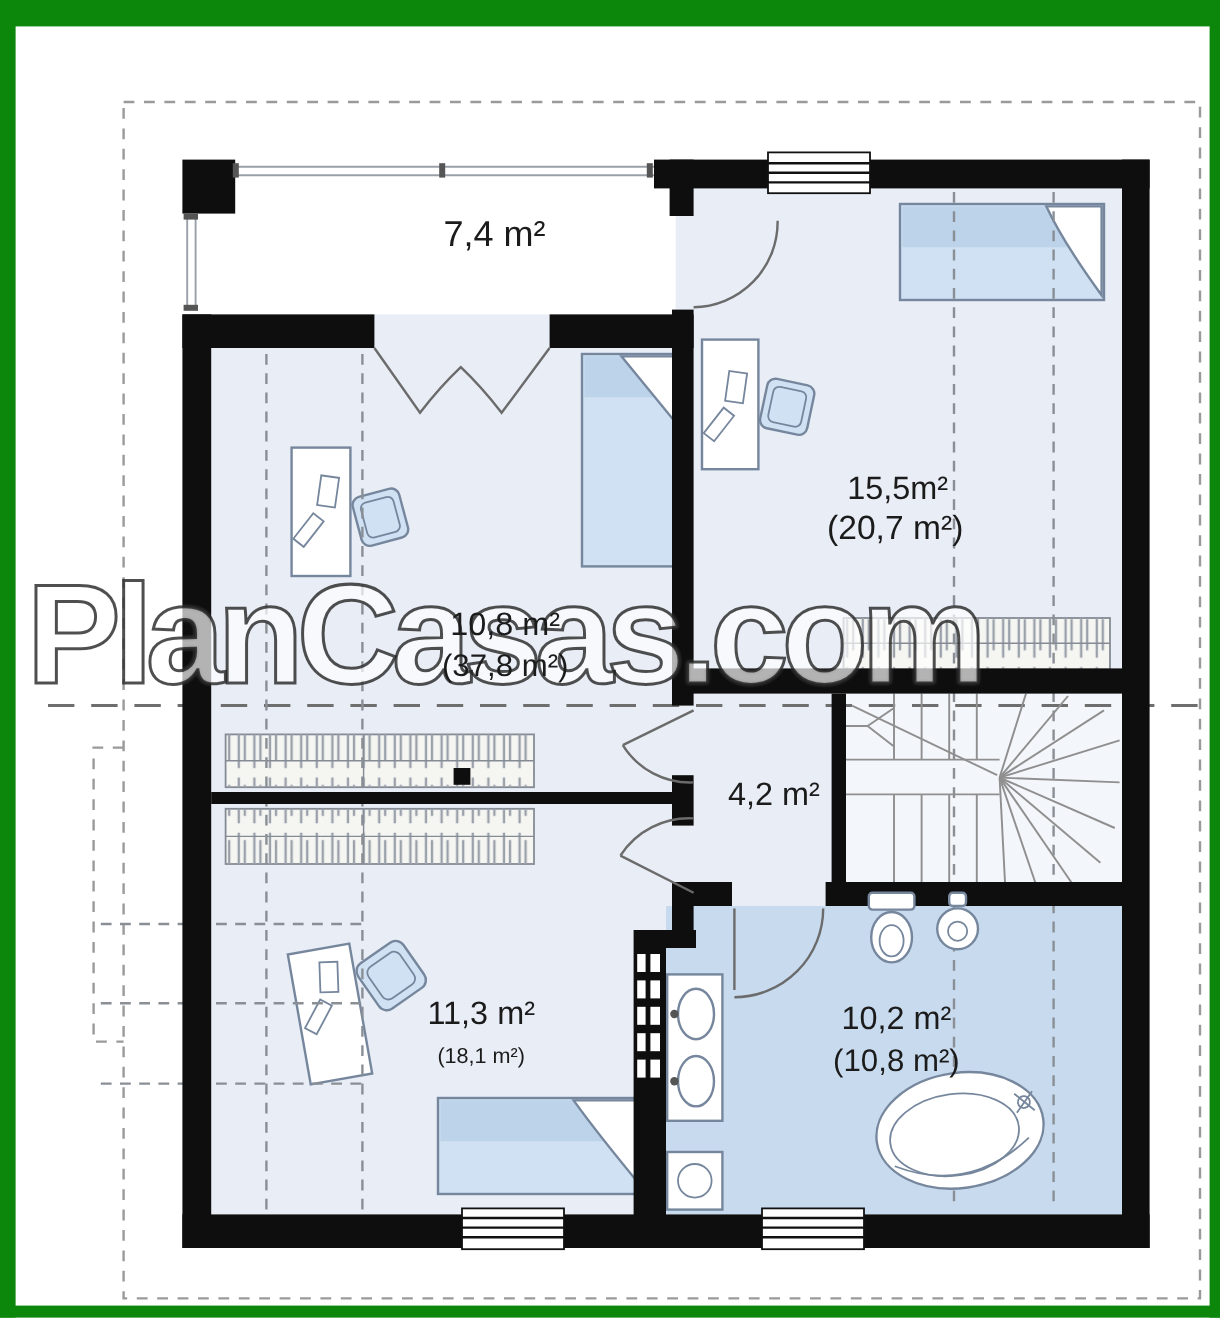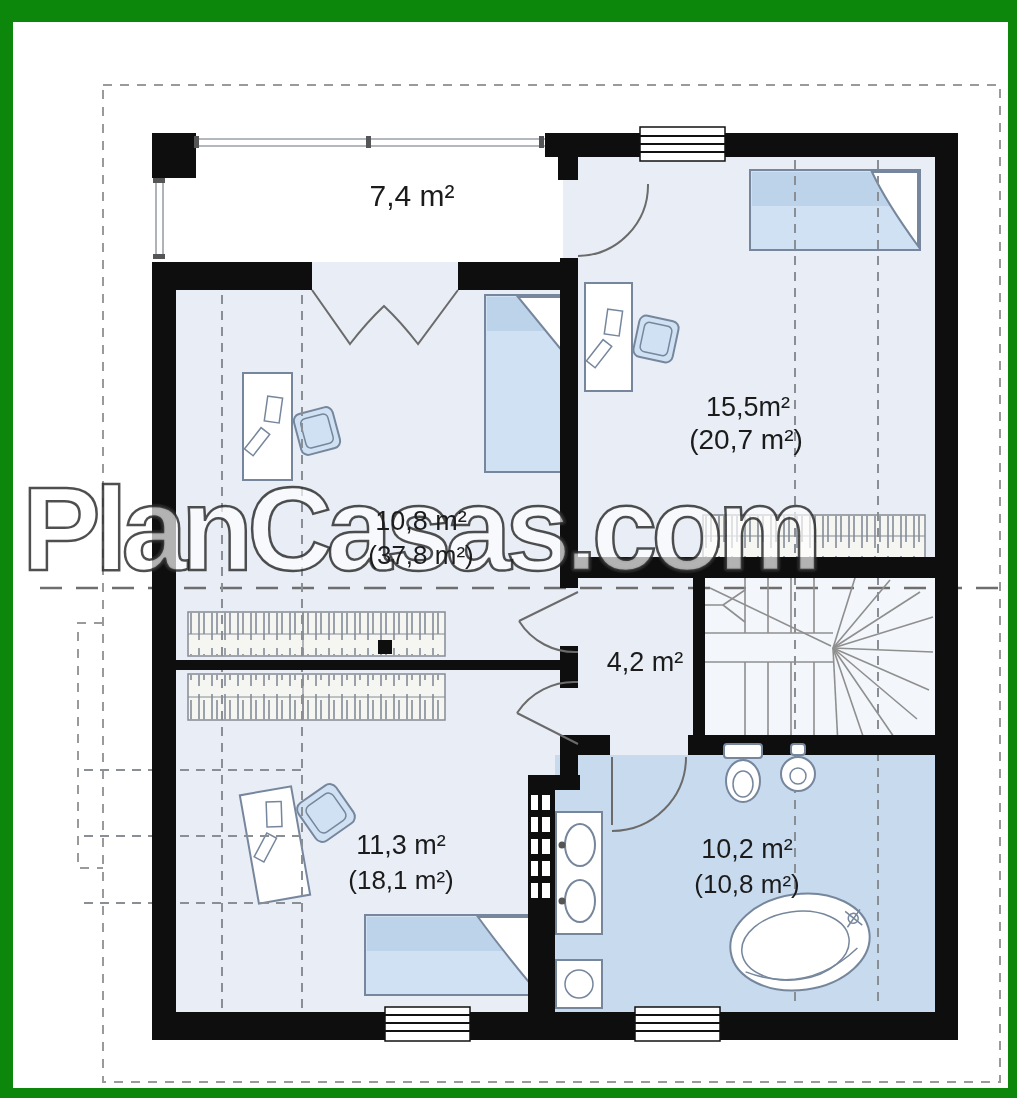--- a/index.html
+++ b/index.html
@@ -304,7 +304,7 @@
 <div class="lbl" style="left:645px;top:662px;font-size:27px;text-align:right;">4,2 m²</div>
 
 <div class="lbl" style="left:401px;top:845px;font-size:27px;">11,3 m²</div>
-<div class="lbl" style="left:401px;top:880px;font-size:26px;">(18,1 m²)</div>
+<div class="lbl" style="left:401px;top:880px;font-size:18px;">(18,1 m²)</div>
 
 <div class="lbl" style="left:747px;top:849px;font-size:27px;">10,2 m²</div>
 <div class="lbl" style="left:747px;top:884px;font-size:26px;">(10,8 m²)</div>

